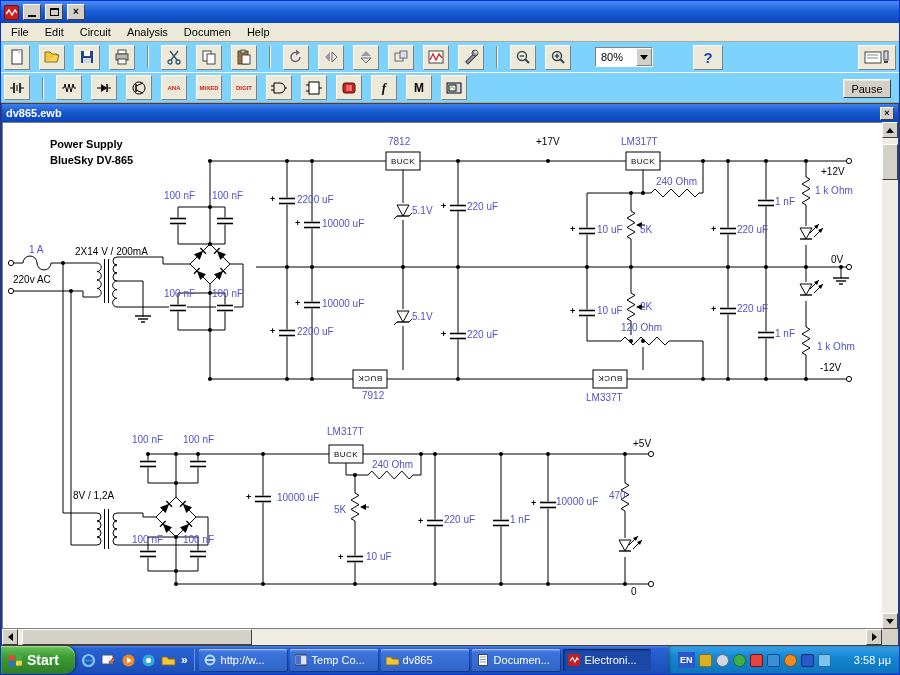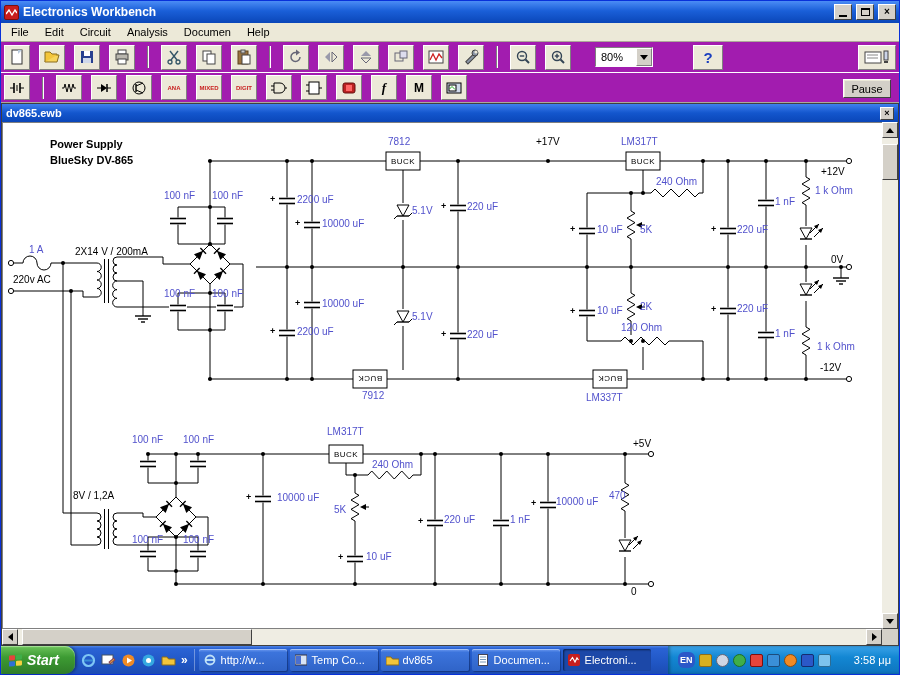--- a/index.html
+++ b/index.html
@@ -112,7 +112,6 @@
           <polyline points="0,6 3,2 6,7 9,2 11,5" fill="none" stroke="#fff" stroke-width="1.4"></polyline>
         </svg>
     </span>
-    <span class="ttl">Electronics Workbench</span>
     <button class="winbtn">
         <span class="g-min"></span>
       </button>

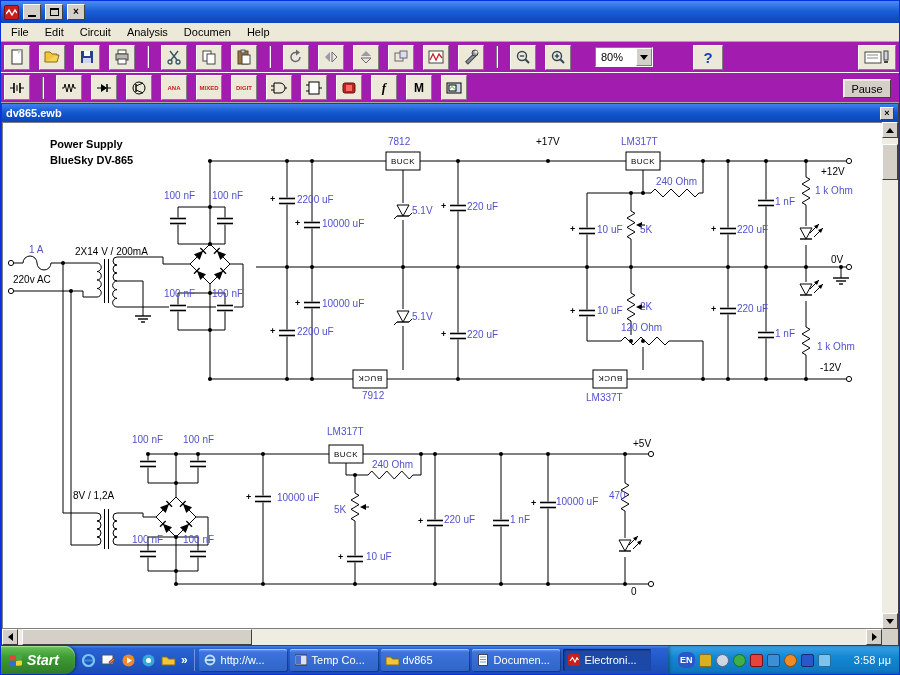--- a/index.html
+++ b/index.html
@@ -22,7 +22,7 @@
   .menu-item{font-size:11px;padding:13px 8px;color:#000;cursor:default}
 
   
-  .toolbar{background:#a21caf;display:flex;align-items:center;padding:2px 3px;gap:9px;flex:0 0 auto;position:relative}
+  .toolbar{background:#7dd3fc;display:flex;align-items:center;padding:2px 3px;gap:9px;flex:0 0 auto;position:relative}
   .toolbar.row1{height:31px;border-bottom:1px solid #fff}
   .toolbar.row2{height:30px;border-bottom:1px solid #ACA899}
   .tbtn{width:26px;height:25px;background:#ECE9D8;border:1px solid;border-color:#fff #808080 #808080 #fff;

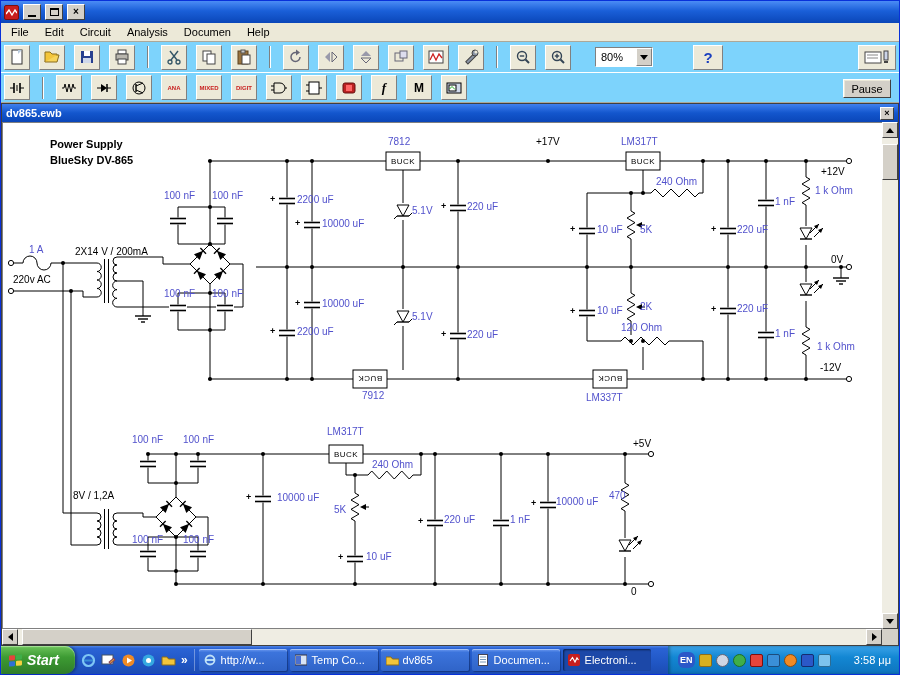--- a/index.html
+++ b/index.html
@@ -80,7 +80,7 @@
   .startbtn{height:28px;padding:0 16px 0 8px;display:flex;align-items:center;gap:5px;
     background:linear-gradient(180deg,#6cc35a 0%,#3d9b33 40%,#2f7c28 100%);
     border-radius:0 10px 10px 0;box-shadow:inset 0 1px 1px #a8e39a, 2px 0 3px rgba(0,0,0,.35);
-    color:#fff;font-weight:bold;font-style:italic;font-size:14px;border:none}
+    color:#fff;font-weight:bold;font-size:14px;border:none}
   .flag{display:inline-grid;grid-template-columns:6px 6px;grid-template-rows:5px 5px;gap:1px;transform:skewY(-6deg)}
   .flag i{border-radius:1px;display:block}
   .ql{display:flex;align-items:center;gap:4px;padding:0 6px;border-right:1px solid rgba(255,255,255,.35);height:22px}

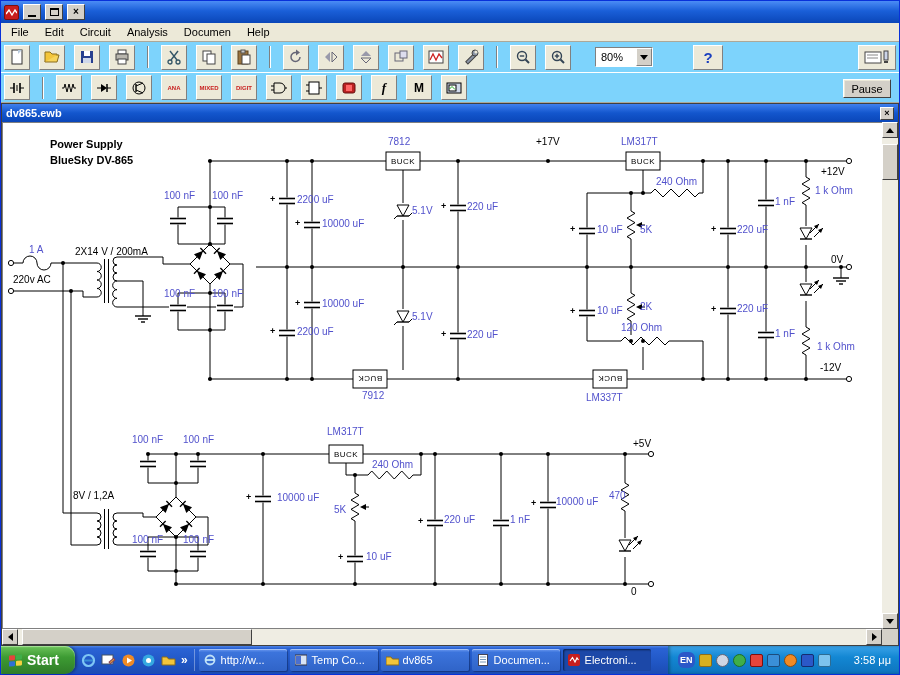--- a/index.html
+++ b/index.html
@@ -97,7 +97,7 @@
     background:linear-gradient(180deg,#3aa2e8 0%,#1387d3 40%,#0e74bd 100%);
     box-shadow:inset 2px 0 3px rgba(0,0,0,.3)}
   .lang{width:17px;height:16px;background:#2b58c8;color:#fff;font-size:9px;font-weight:bold;
-    display:flex;align-items:center;justify-content:center;border-radius:6px}
+    display:flex;align-items:center;justify-content:center;border-radius:0}
   .trayicon{width:13px;height:13px;border-radius:2px;flex:0 0 auto}
   .clock{color:#fff;font-size:11px;margin-left:19px;white-space:nowrap}
 </style>

